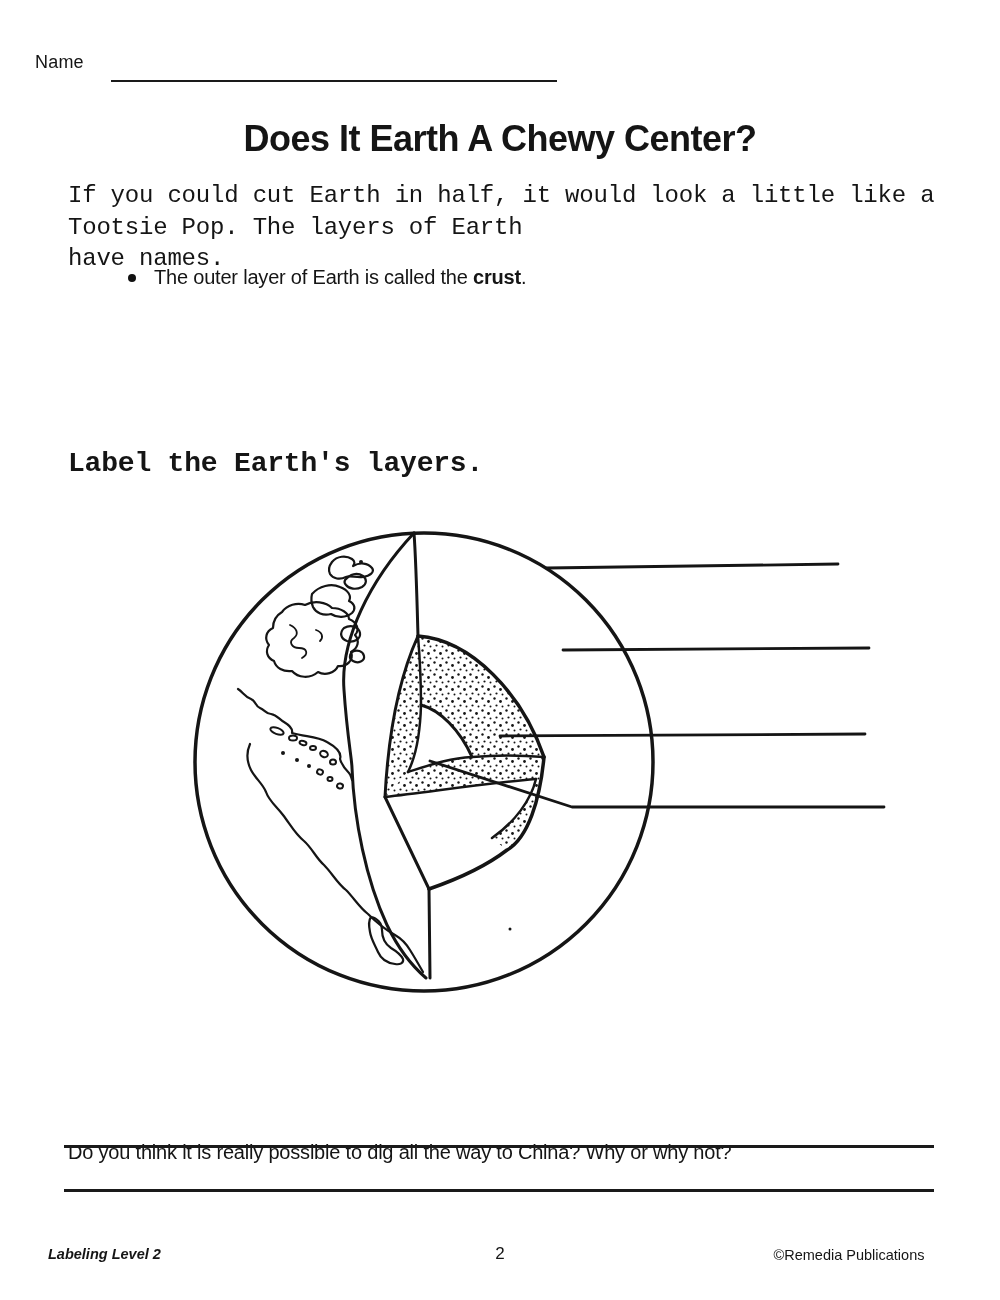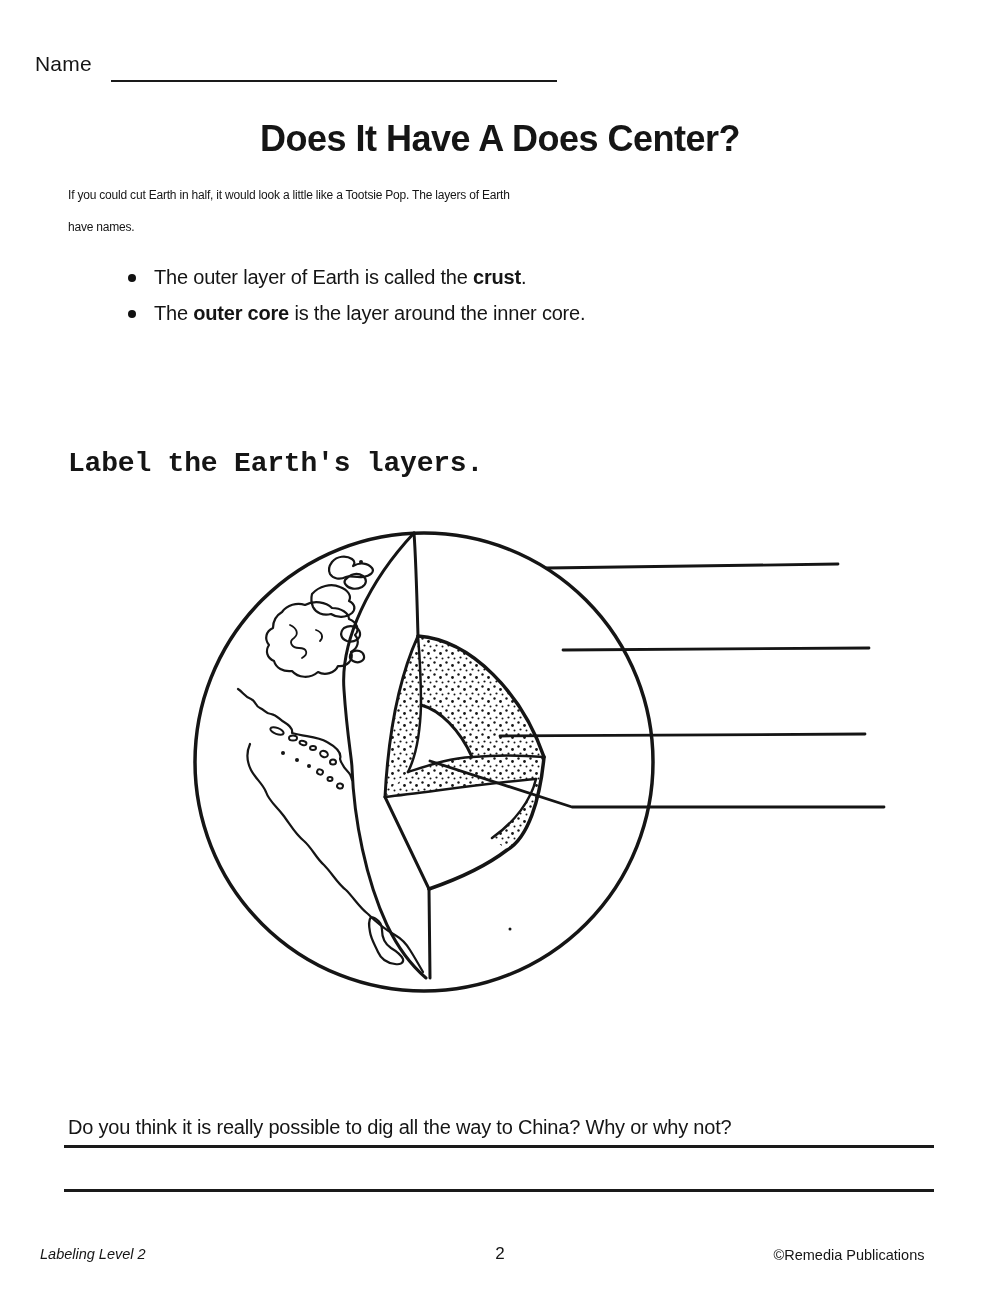--- a/index.html
+++ b/index.html
@@ -9,7 +9,7 @@
     overflow:hidden;
   }
   .abs{position:absolute;}
-  .name-row{top:52px;left:35px;font-size:21px;letter-spacing:.2px;}
+  .name-row{top:52px;left:35px;font-size:18px;letter-spacing:.2px;}
   .name-row .lbl{display:inline-block;}
   .name-line{position:absolute;left:111px;top:80px;width:446px;border-bottom:2px solid #1a1a1a;height:0;}
   .title{top:118px;left:0;width:1000px;text-align:center;font-size:36px;font-weight:bold;letter-spacing:-.5px;}

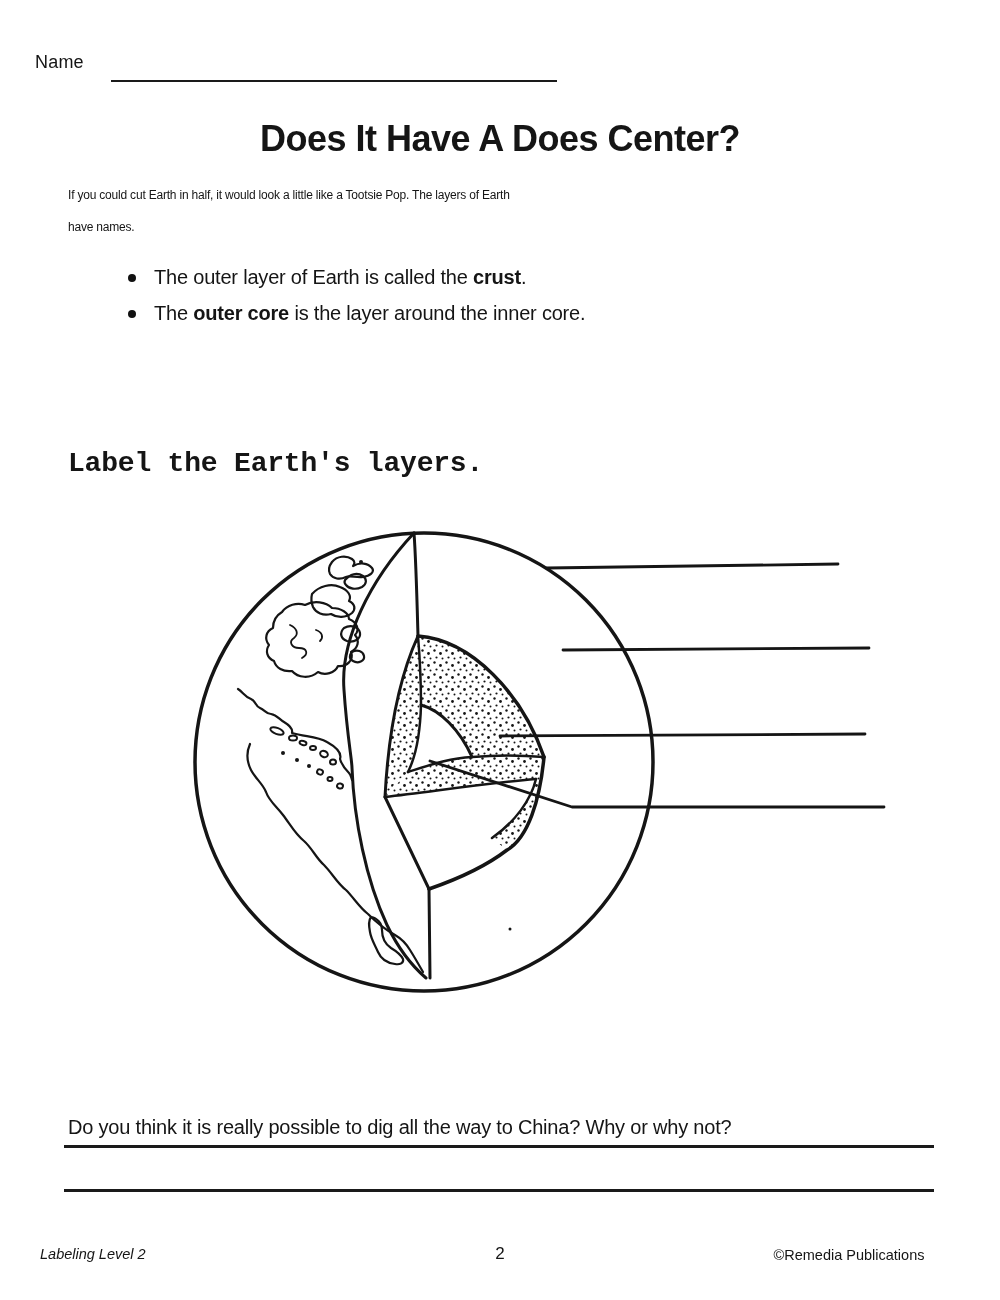--- a/index.html
+++ b/index.html
@@ -36,7 +36,7 @@
 </div>
 <div class="name-line"></div>
 
-<div class="abs title">Does It Have A Does Center?</div>
+<div class="abs title">Does It Earth A Chewy Center?</div>
 
 <div class="abs intro">If you could cut Earth in half, it would look a little like a Tootsie Pop. The layers of Earth
 have names.</div>

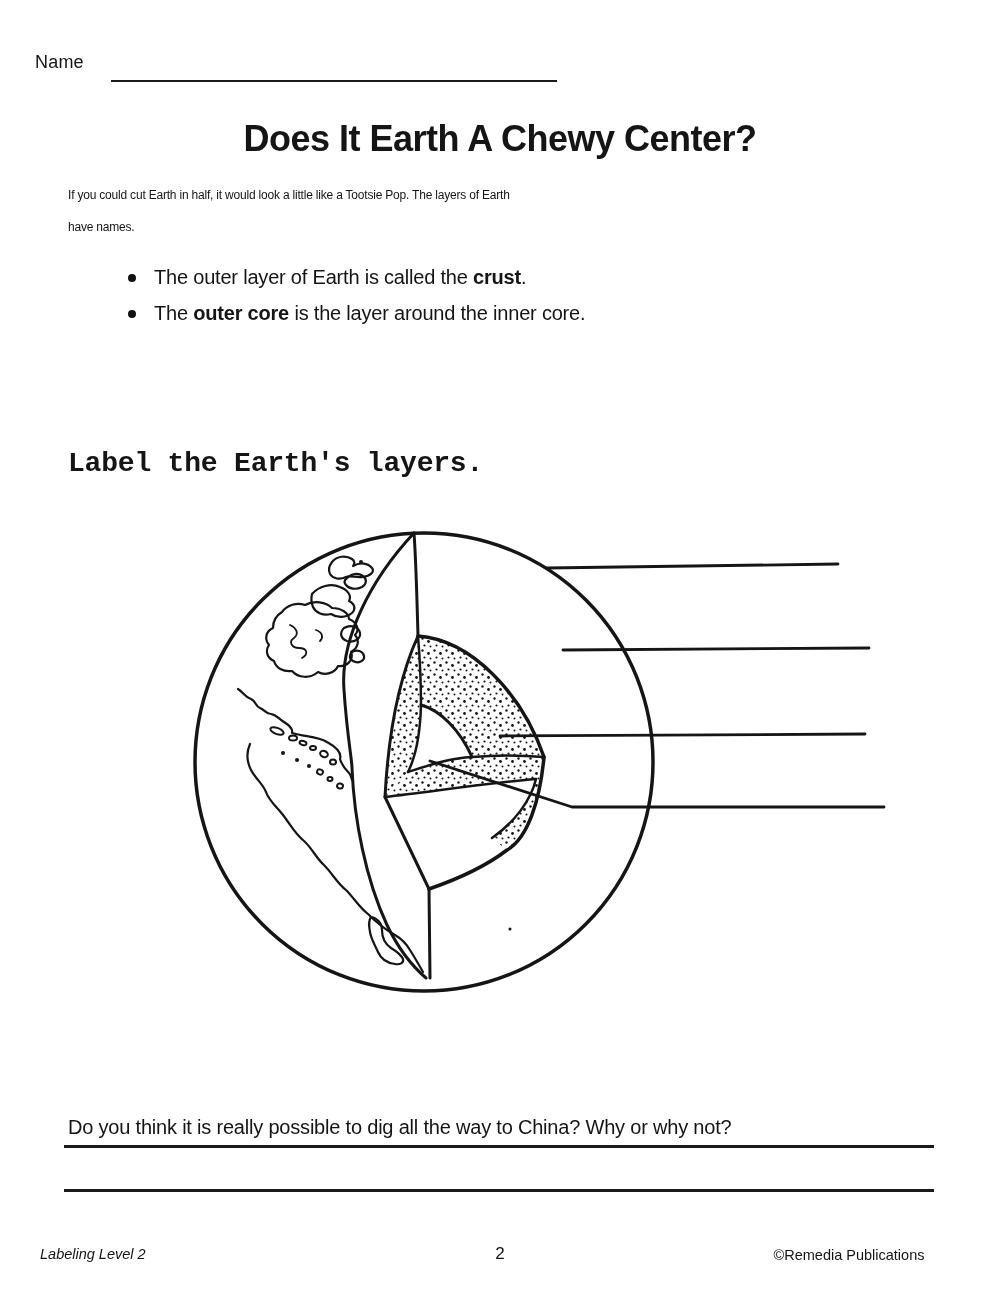--- a/index.html
+++ b/index.html
@@ -13,7 +13,7 @@
   .name-row .lbl{display:inline-block;}
   .name-line{position:absolute;left:111px;top:80px;width:446px;border-bottom:2px solid #1a1a1a;height:0;}
   .title{top:118px;left:0;width:1000px;text-align:center;font-size:36px;font-weight:bold;letter-spacing:-.5px;}
-  .intro{top:180px;left:68px;width:880px;font-size:12px;line-height:31.5px;letter-spacing:-.2px;white-space:pre-line;}
+  .intro{top:180px;left:68px;width:880px;font-size:24px;line-height:31.5px;letter-spacing:-.2px;white-space:pre-line;font-family:Liberation Mono, monospace;}
   .bullets{top:252px;left:120px;width:720px;list-style:none;margin:8px;padding:0;}
   .bullets li{position:relative;height:35.5px;line-height:35.5px;font-size:20px;letter-spacing:-.2px;padding-left:26px;}
   .bullets li .dot{position:absolute;left:0;top:14px;width:8px;height:8px;border-radius:50%;background:#111;}

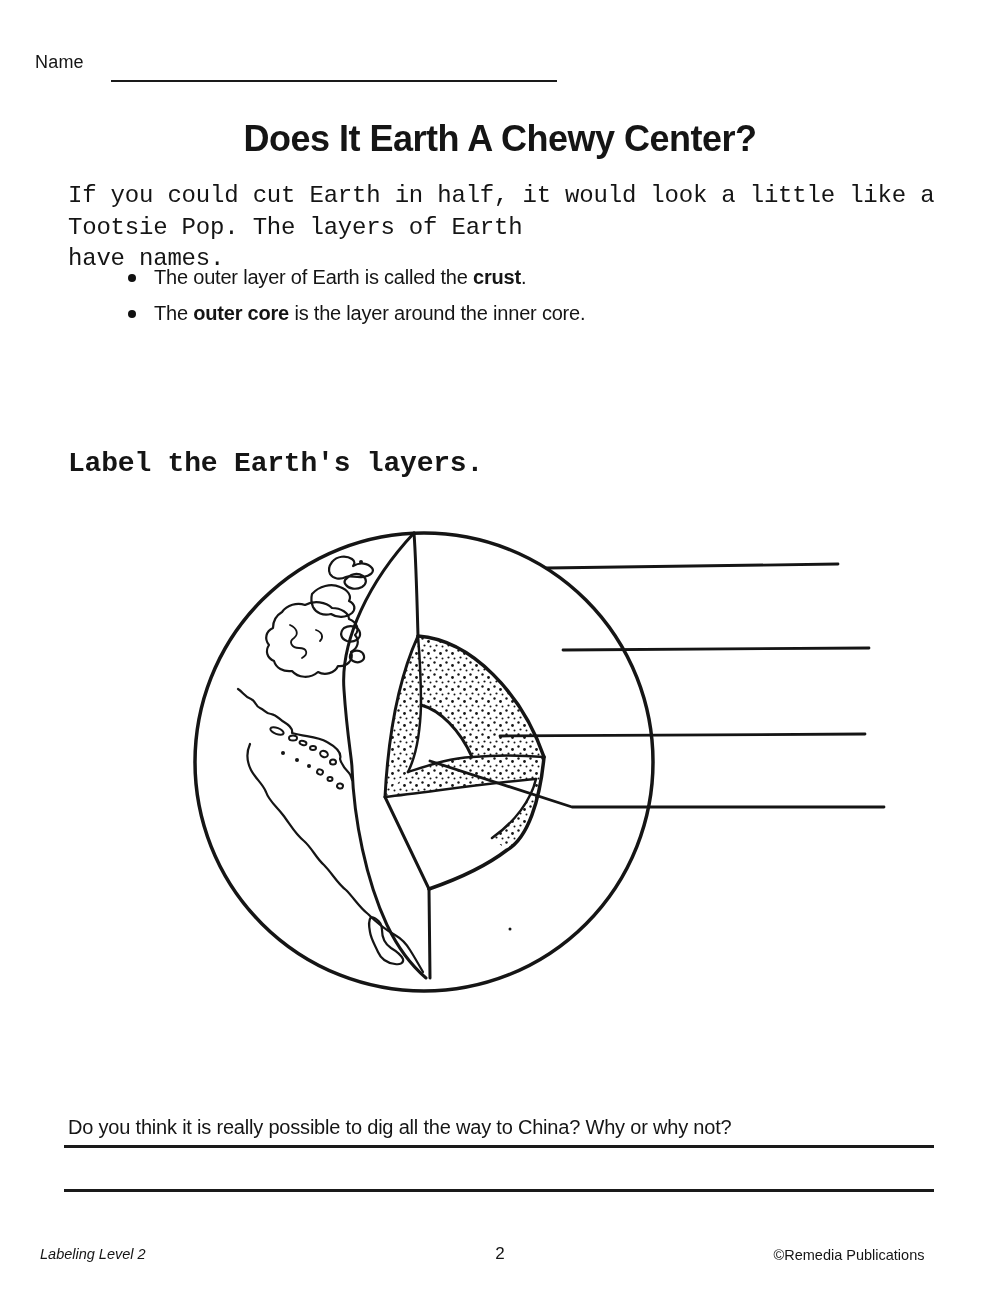--- a/index.html
+++ b/index.html
@@ -44,9 +44,6 @@
 <ul class="abs bullets">
   <li>
     <span class="dot"></span><span>The outer layer of Earth is called the </span><b>crust</b><span>.</span>
-  </li>
-  <li>
-    <span class="dot"></span><span>The </span><b>outer core</b><span> is the layer around the inner core.</span>
   </li>
 </ul>
 

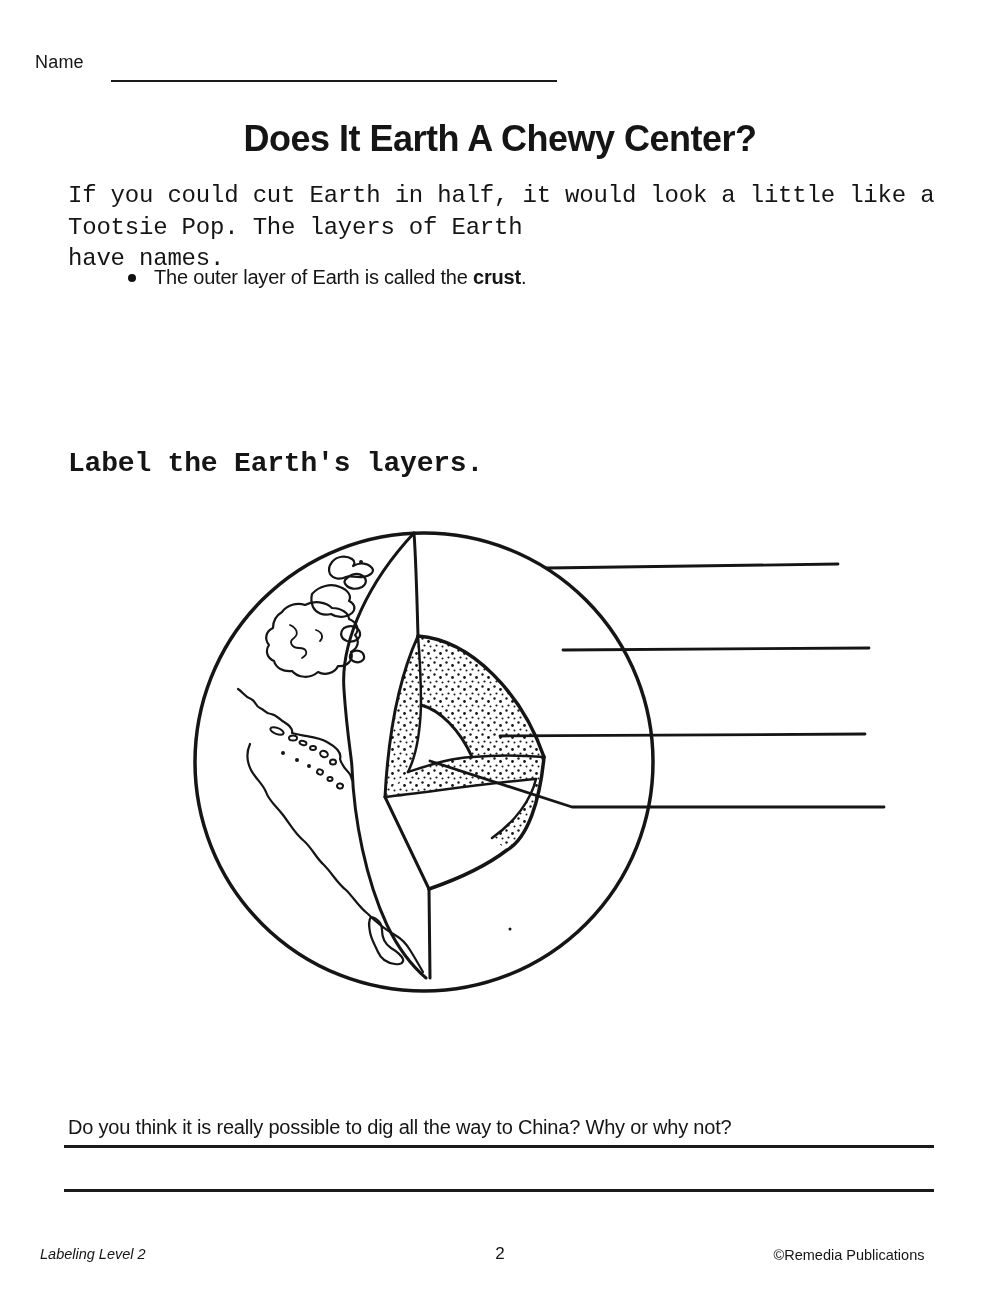--- a/index.html
+++ b/index.html
@@ -20,7 +20,7 @@
   .bullets b{font-weight:bold;}
   .instruction{top:448px;left:68px;font-size:28px;font-weight:bold;letter-spacing:-.2px;font-family:Liberation Mono, monospace;}
   .diagram{top:515px;left:0;}
-  .question{top:1116px;left:68px;width:880px;font-size:20px;letter-spacing:-.2px;}
+  .question{top:1141px;left:68px;width:880px;font-size:20px;letter-spacing:-.2px;}
   .ansline{left:64px;width:870px;height:0;border-bottom:3px solid #1a1a1a;}
   .ansline.a1{top:1145px;}
   .ansline.a2{top:1189px;}

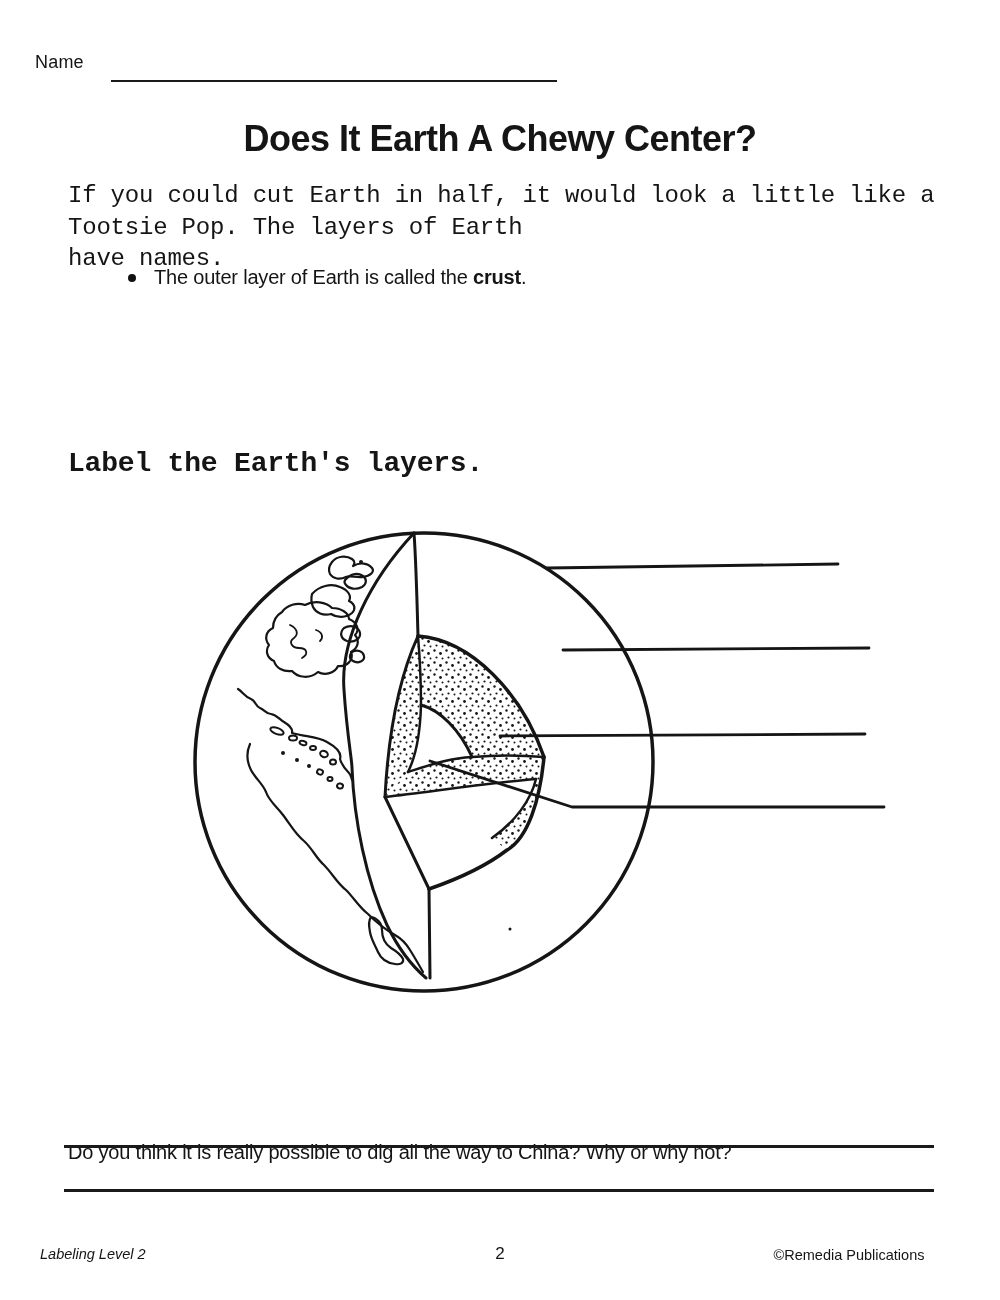--- a/index.html
+++ b/index.html
@@ -24,7 +24,7 @@
   .ansline{left:64px;width:870px;height:0;border-bottom:3px solid #1a1a1a;}
   .ansline.a1{top:1145px;}
   .ansline.a2{top:1189px;}
-  .footer-left{top:1246px;left:40px;font-size:14.5px;font-style:italic;font-weight:400;}
+  .footer-left{top:1246px;left:48px;font-size:14.5px;font-style:italic;font-weight:700;}
   .footer-center{top:1244px;left:0;width:1000px;text-align:center;font-size:17px;}
   .footer-right{top:1247px;left:738px;width:222px;font-size:14.5px;text-align:center;}
 </style>

